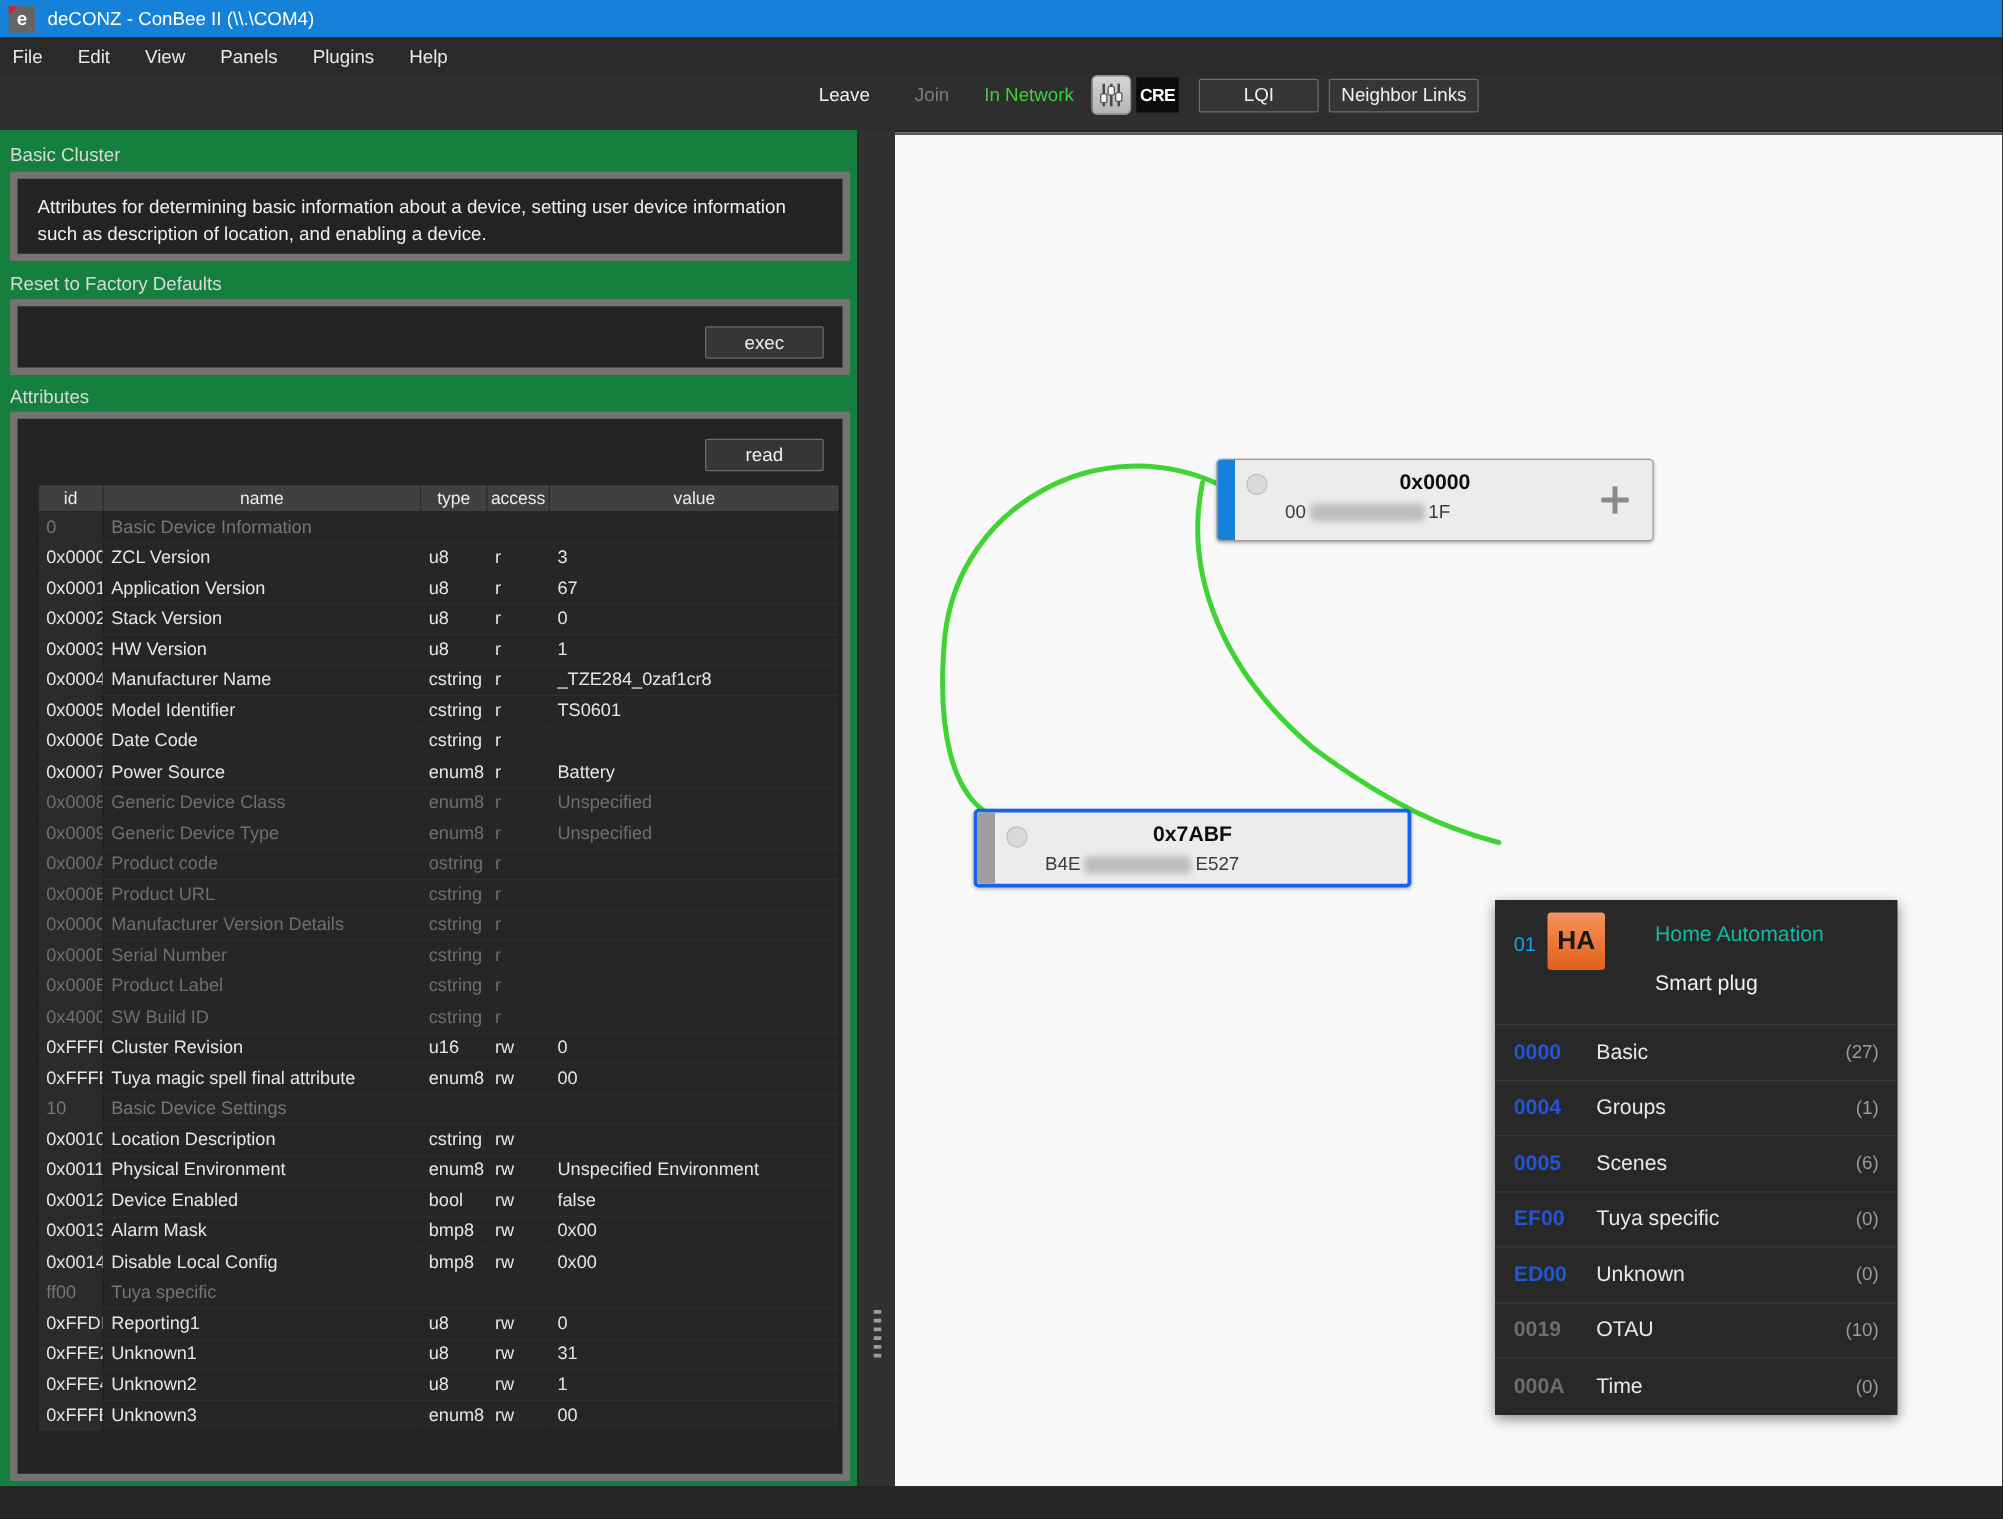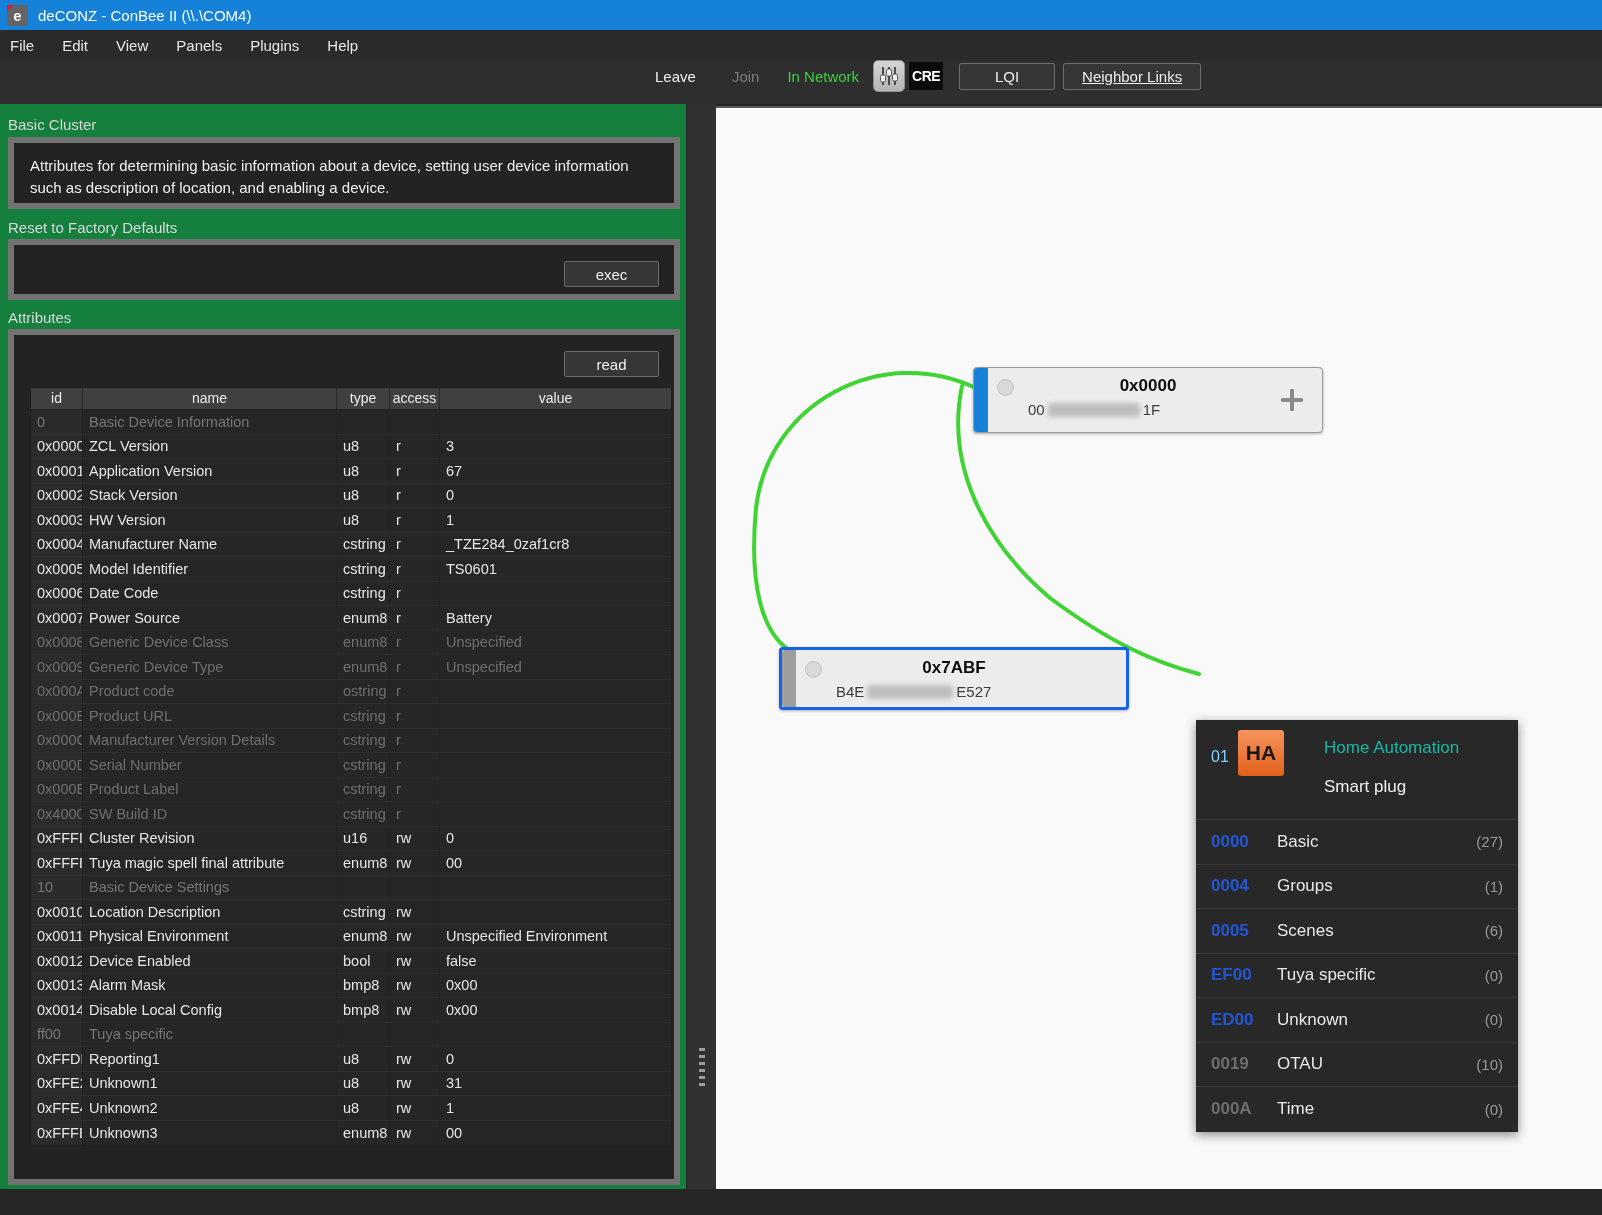--- a/index.html
+++ b/index.html
@@ -39,7 +39,7 @@
   .qt-btn{background:#363636;border:1px solid #6b6b6b;border-radius:2px;color:#f0f0f0;
     font-size:15px;display:flex;align-items:center;justify-content:center;font-family:inherit;}
   .tb-lqi{margin-left:16px;width:96px;height:27px;}
-  .tb-neighbor{margin-left:8px;width:138px;height:27px;text-decoration:underline;}
+  .tb-neighbor{margin-left:8px;width:120px;height:27px;}
 
   
   .left-panel{position:absolute;left:0;top:104px;width:686px;height:1085px;background:#15803d;

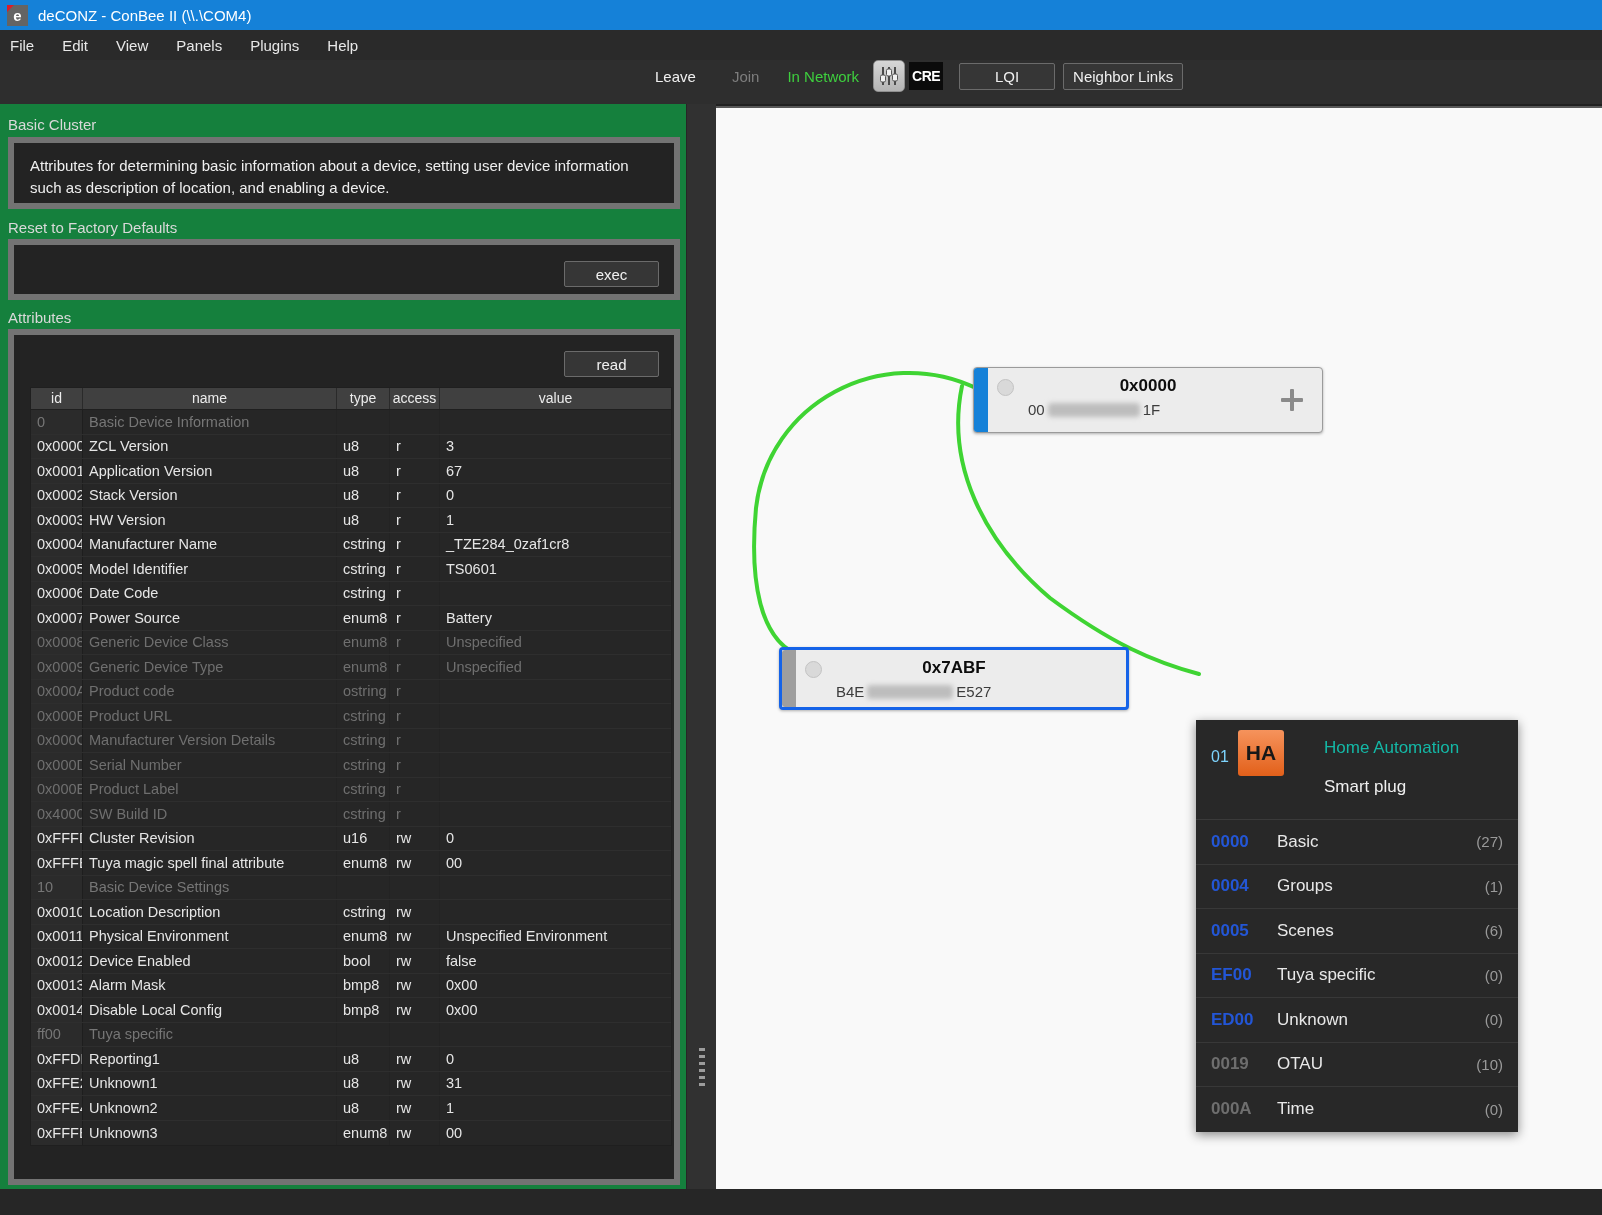--- a/index.html
+++ b/index.html
@@ -104,7 +104,7 @@
   .popup{position:absolute;left:480px;top:612px;width:322px;height:412px;background:#282828;
     box-shadow:0 3px 10px rgba(0,0,0,0.45);}
   .popup-header{position:relative;height:100px;border-bottom:1px solid #3a3a3a;}
-  .ep-num{position:absolute;left:15px;top:28px;font-size:16px;color:#7dd3fc;}
+  .ep-num{position:absolute;left:15px;top:28px;font-size:16px;color:#0ea5e9;}
   .ha-badge{position:absolute;left:42px;top:10px;width:46px;height:46px;border-radius:3px;
     background:linear-gradient(#f6935c,#e2601a);color:#181818;font-weight:800;font-size:21px;
     display:flex;align-items:center;justify-content:center;}

